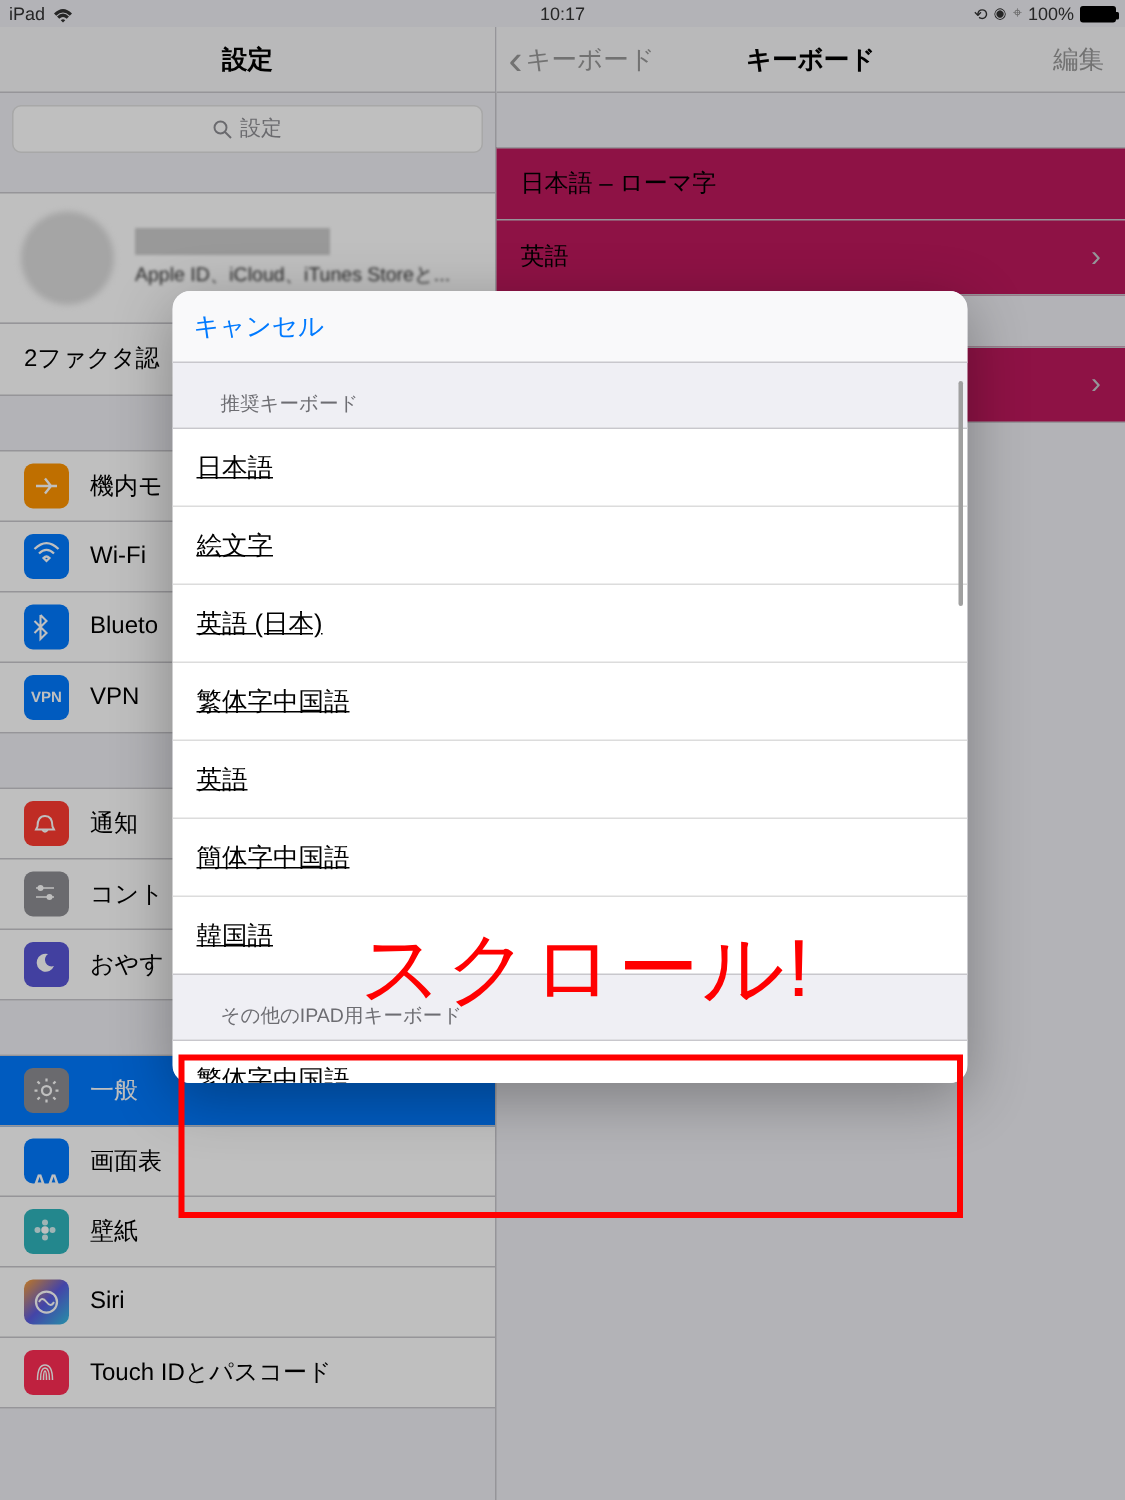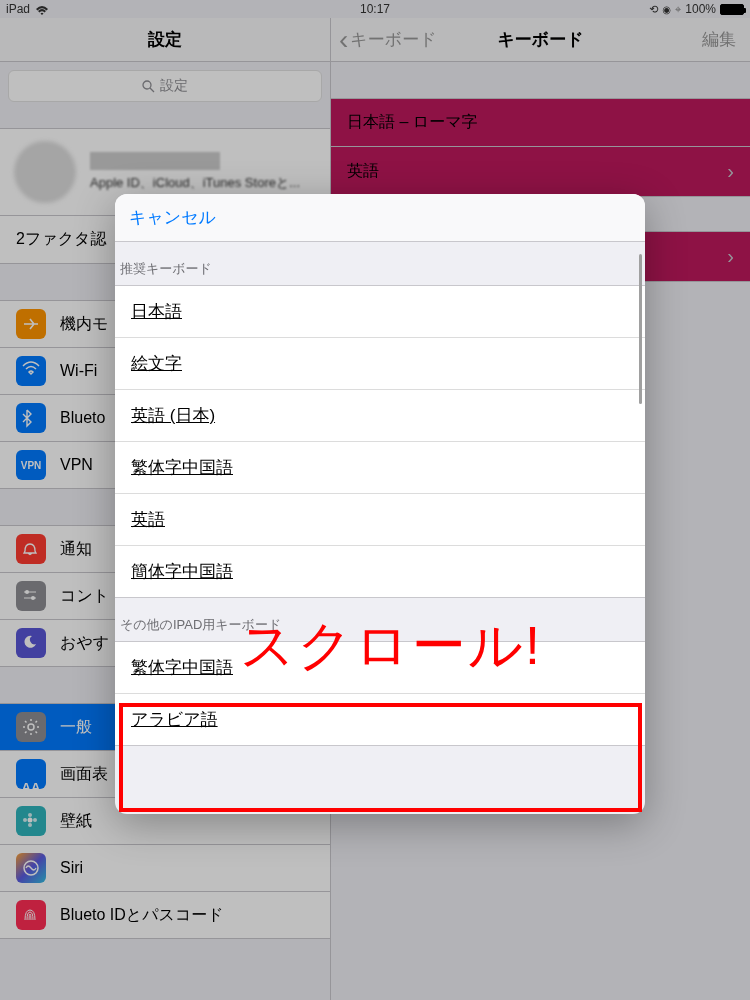--- a/index.html
+++ b/index.html
@@ -61,7 +61,7 @@
     .dim { position: absolute; inset: 0; background: rgba(0,0,0,0.25); }
 
     
-    .modal { position: absolute; left: 115px; top: 194px; width: 530px; height: 620px; background: #efeff4; border-radius: 12px; box-shadow: 0 10px 40px rgba(0,0,0,0.3); overflow: hidden; }
+    .modal { position: absolute; left: 115px; top: 194px; width: 530px; height: 528px; background: #efeff4; border-radius: 12px; box-shadow: 0 10px 40px rgba(0,0,0,0.3); overflow: hidden; }
     .modal-header { height: 48px; background: #f9f9fa; border-bottom: 1px solid #c8c7cc; display: flex; align-items: center; justify-content: center; position: relative; }
     .modal-header .cancel { position: absolute; left: 14px; color: #007aff; font-size: 17px; }
     .modal-header .mtitle { font-size: 17px; font-weight: 600; }

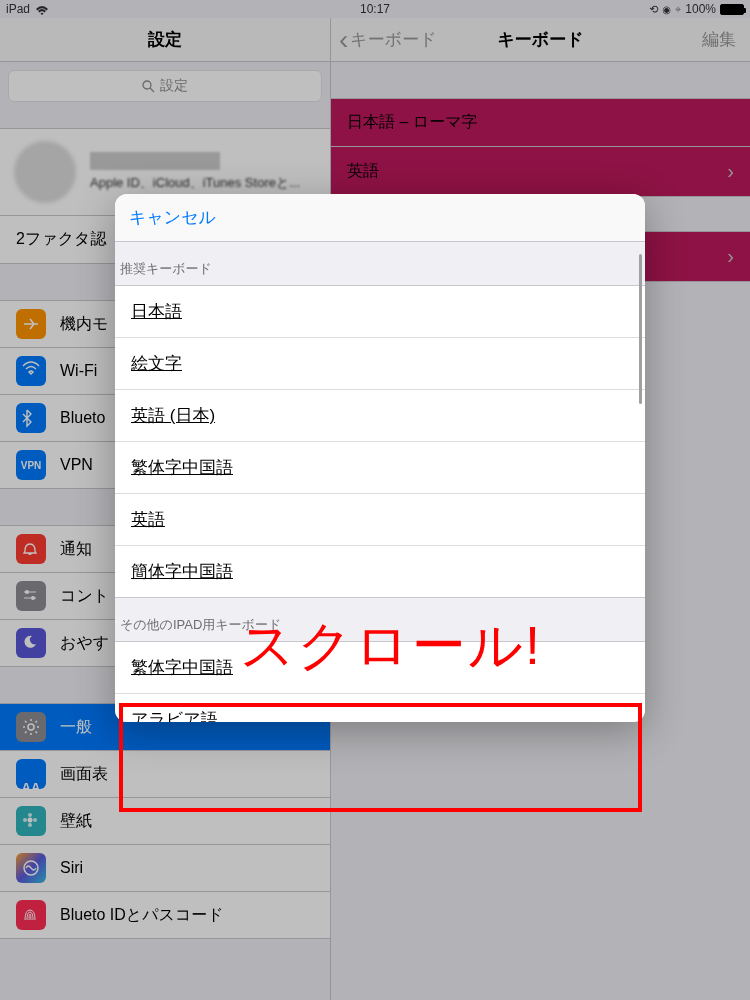--- a/index.html
+++ b/index.html
@@ -66,7 +66,7 @@
     .modal-header .cancel { position: absolute; left: 14px; color: #007aff; font-size: 17px; }
     .modal-header .mtitle { font-size: 17px; font-weight: 600; }
     .modal-body { height: 572px; overflow: hidden; position: relative; }
-    .section-header { padding: 18px 5px 7px; font-size: 13px; color: #6d6d72; }
+    .section-header { padding: 18px 32px 7px; font-size: 13px; color: #6d6d72; }
     .m-group { background: #fff; border-top: 1px solid #c8c7cc; border-bottom: 1px solid #c8c7cc; text-decoration: underline; }
     .m-cell { padding: 14px 16px; font-size: 17px; border-bottom: 1px solid #dcdcdc; }
     .m-cell:last-child { border-bottom: none; }

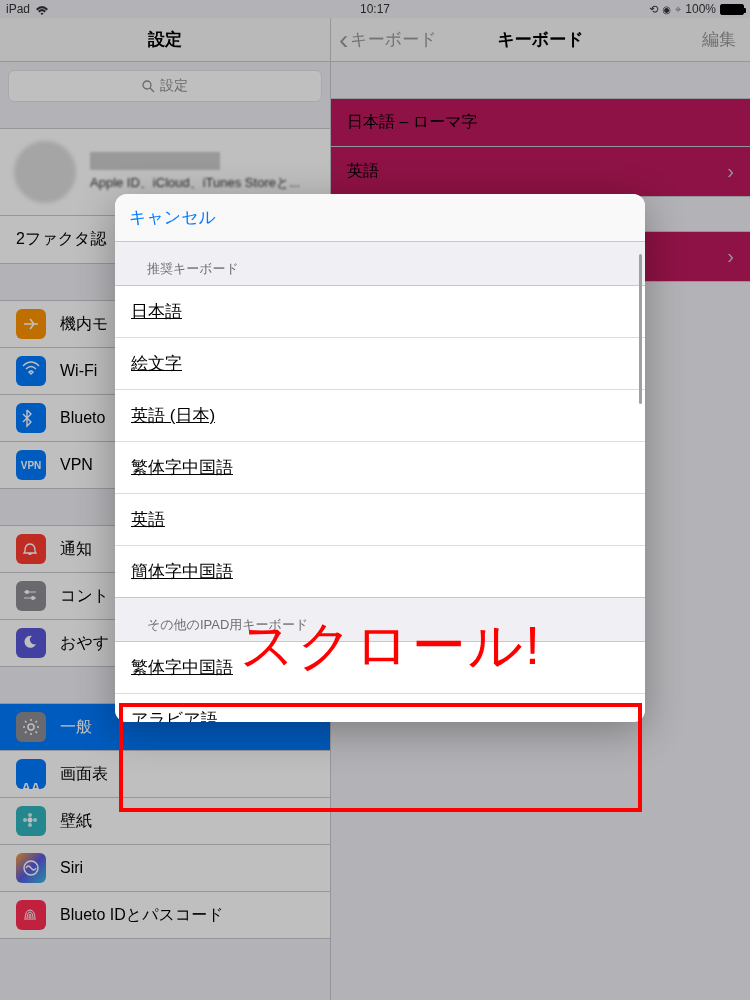--- a/index.html
+++ b/index.html
@@ -299,6 +299,7 @@
         <div class="m-cell">繁体字中国語</div>
         <div class="m-cell">英語</div>
         <div class="m-cell">簡体字中国語</div>
+        <div class="m-cell">韓国語</div>
       </div>
     <div class="section-header">その他のIPAD用キーボード</div>
     <div class="m-group" id="mg2">

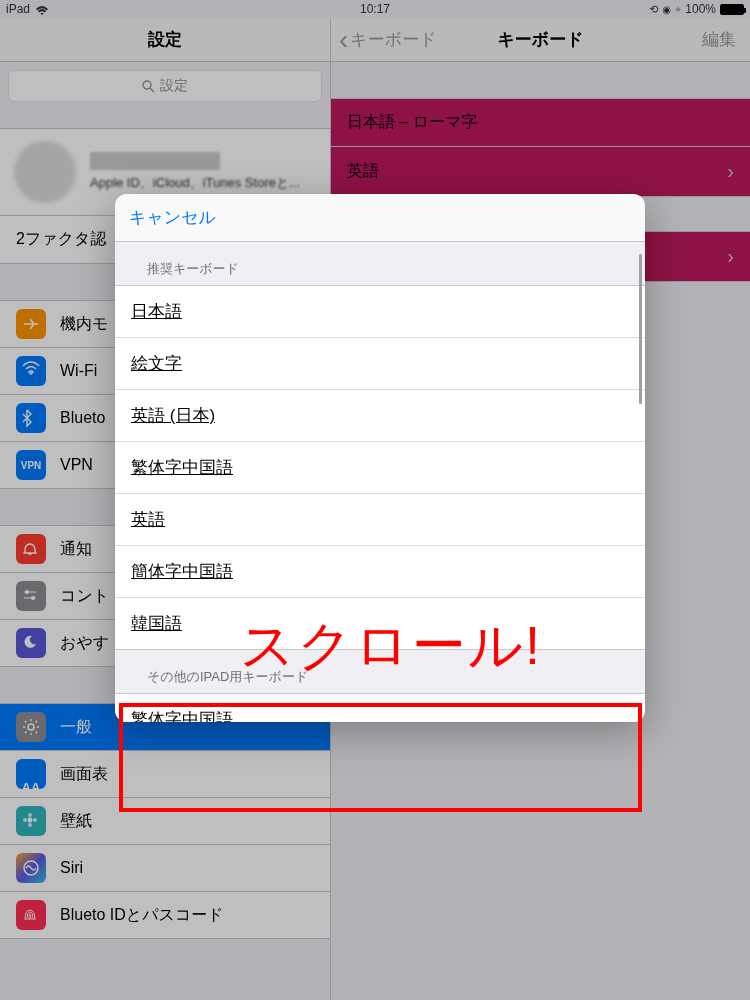--- a/index.html
+++ b/index.html
@@ -251,7 +251,7 @@
               </g>
             </svg>
           </div>
-          <span>Blueto IDとパスコード</span>
+          <span>Touch IDとパスコード</span>
         </div>
       </div>
   </div>

